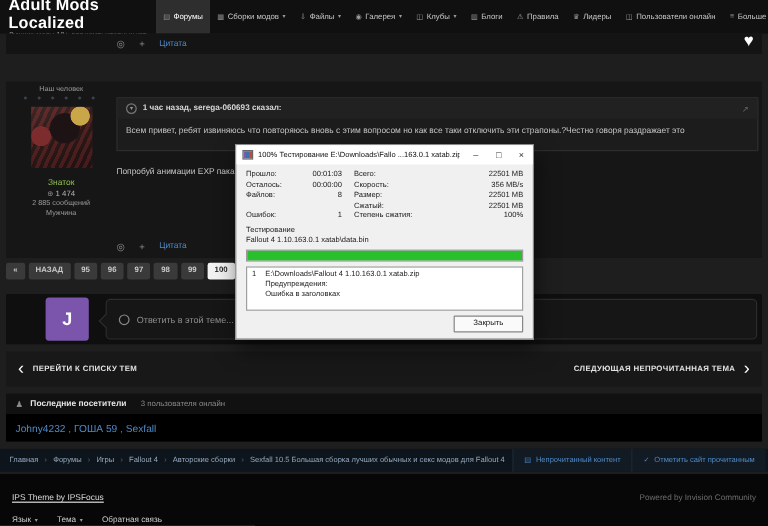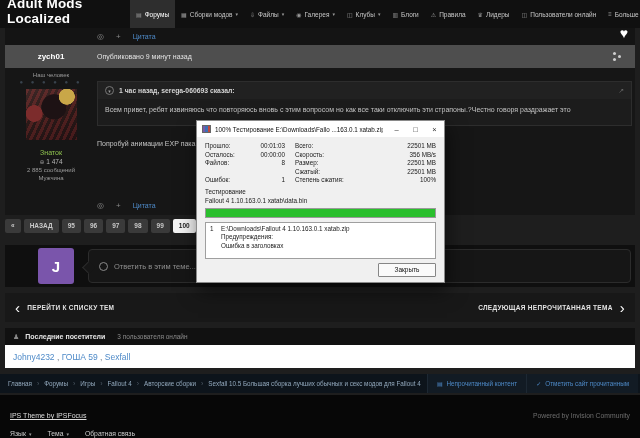--- a/index.html
+++ b/index.html
@@ -196,11 +196,6 @@
   </div>
   <span id="heart" class="abs">♥</span>
 
-  <div id="postbar" class="abs">
-    <span class="pb-name">zych01</span>
-    <span class="pb-posted">Опубликовано 9 минут назад</span>
-    <span class="share-ico"></span>
-  </div>
 
   <div id="postbody" class="abs">
     <div class="author">

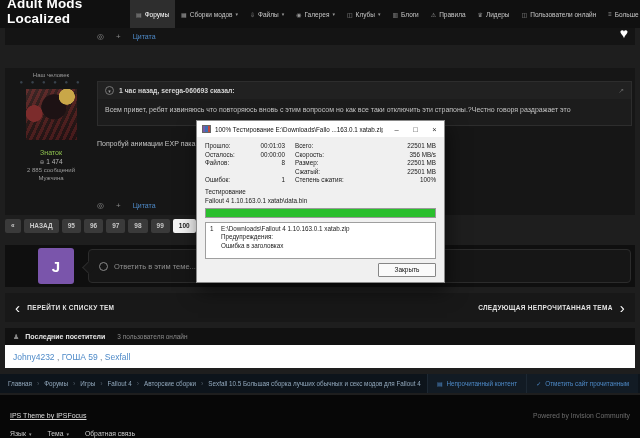--- a/index.html
+++ b/index.html
@@ -244,7 +244,7 @@
     <div class="javatar">J</div>
     <div class="bubble">
       <span class="bubble-ico"></span>
-      <span class="bubble-text">Ответить в этим теме...</span>
+      <span class="bubble-text">Ответить в этой теме...</span>
     </div>
   </div>
 

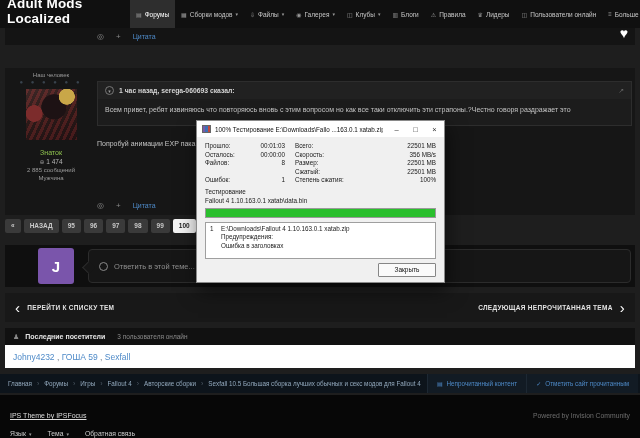--- a/index.html
+++ b/index.html
@@ -86,7 +86,7 @@
   .vico{color:#8a8a8a;font-size:7px}
   .vtitle{color:#e5e5e5;font-size:7px;font-weight:bold}
   .vonline{color:#8a8a8a;font-size:6.5px;margin-left:6px}
-  #visitbody{left:5px;top:345px;width:630px;height:23px;background:#ffffff;display:flex;align-items:center;padding-left:8px;font-size:8.5px}
+  #visitbody{left:5px;top:345px;width:630px;height:23px;background:#000000;display:flex;align-items:center;padding-left:8px;font-size:8.5px}
   .vuser{color:#4e8ac8;cursor:pointer}
   .vsep{color:#707a84;white-space:pre}
 

